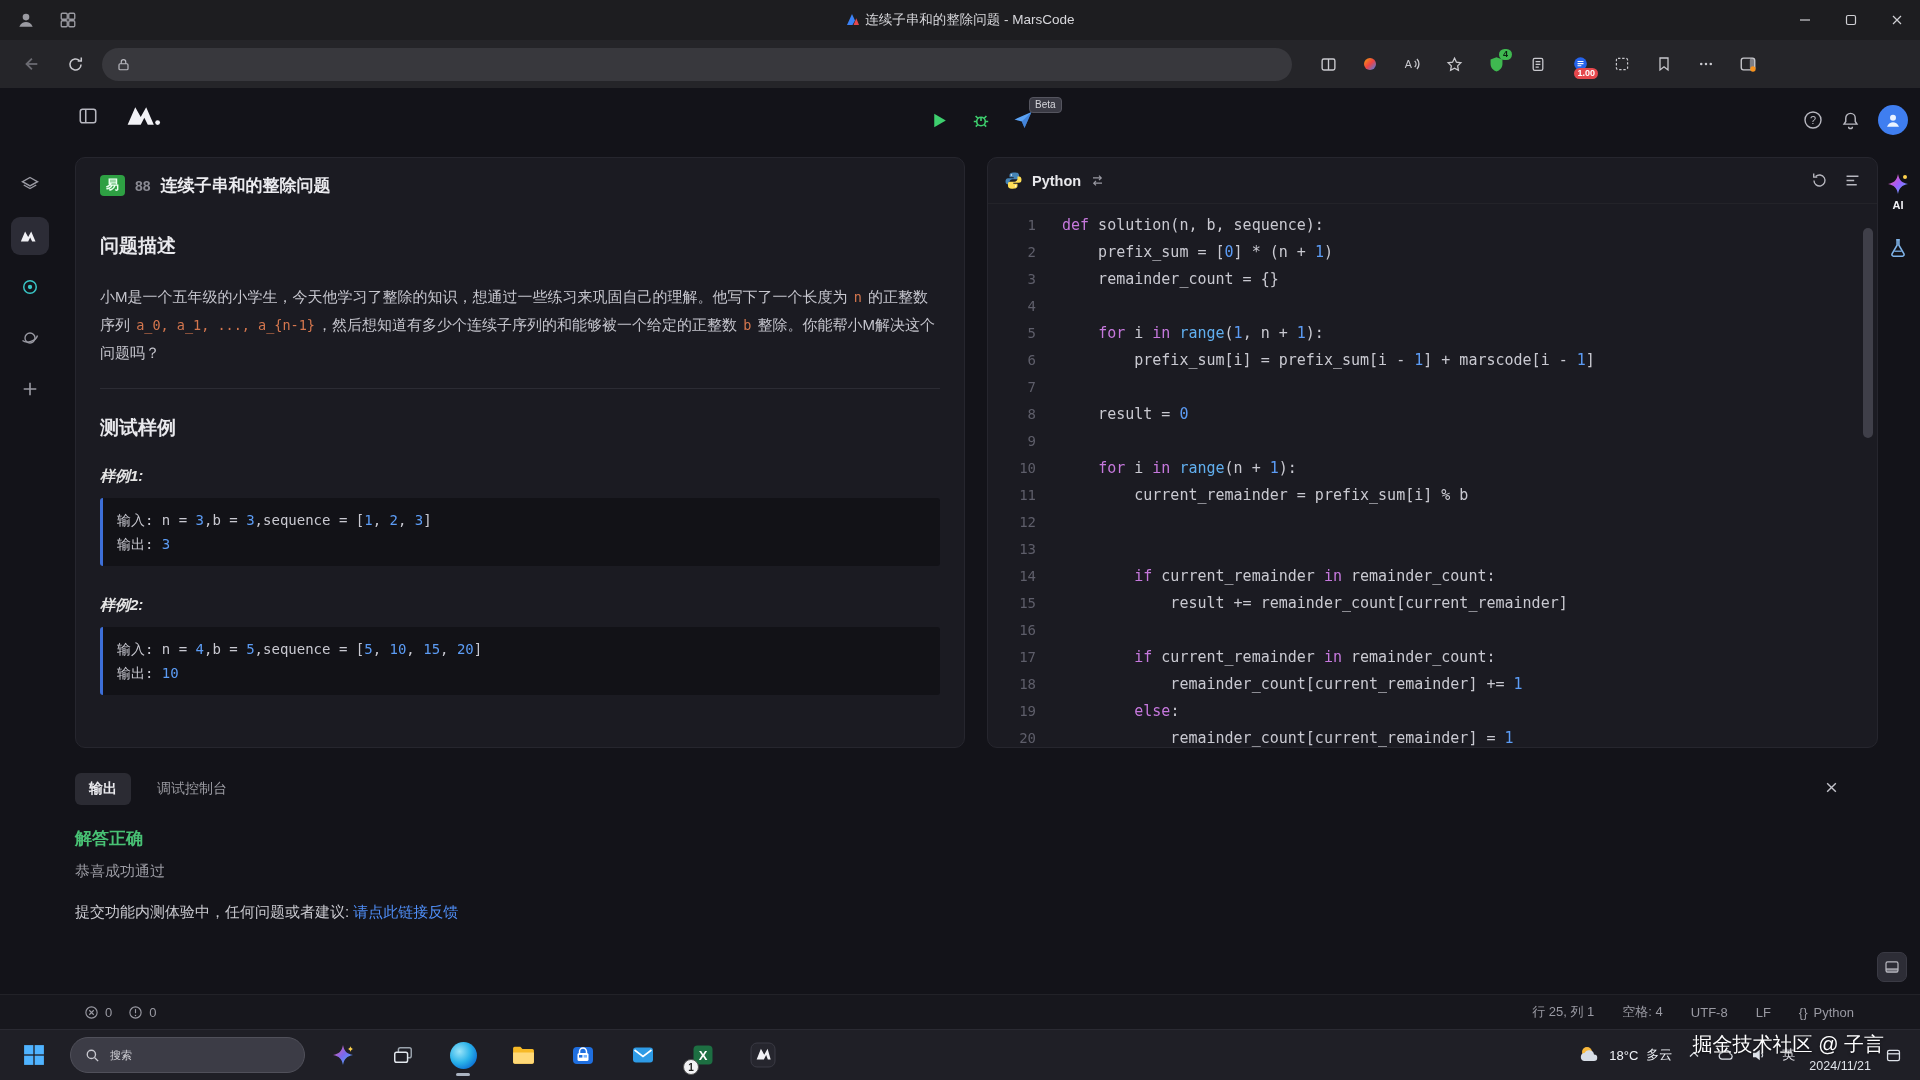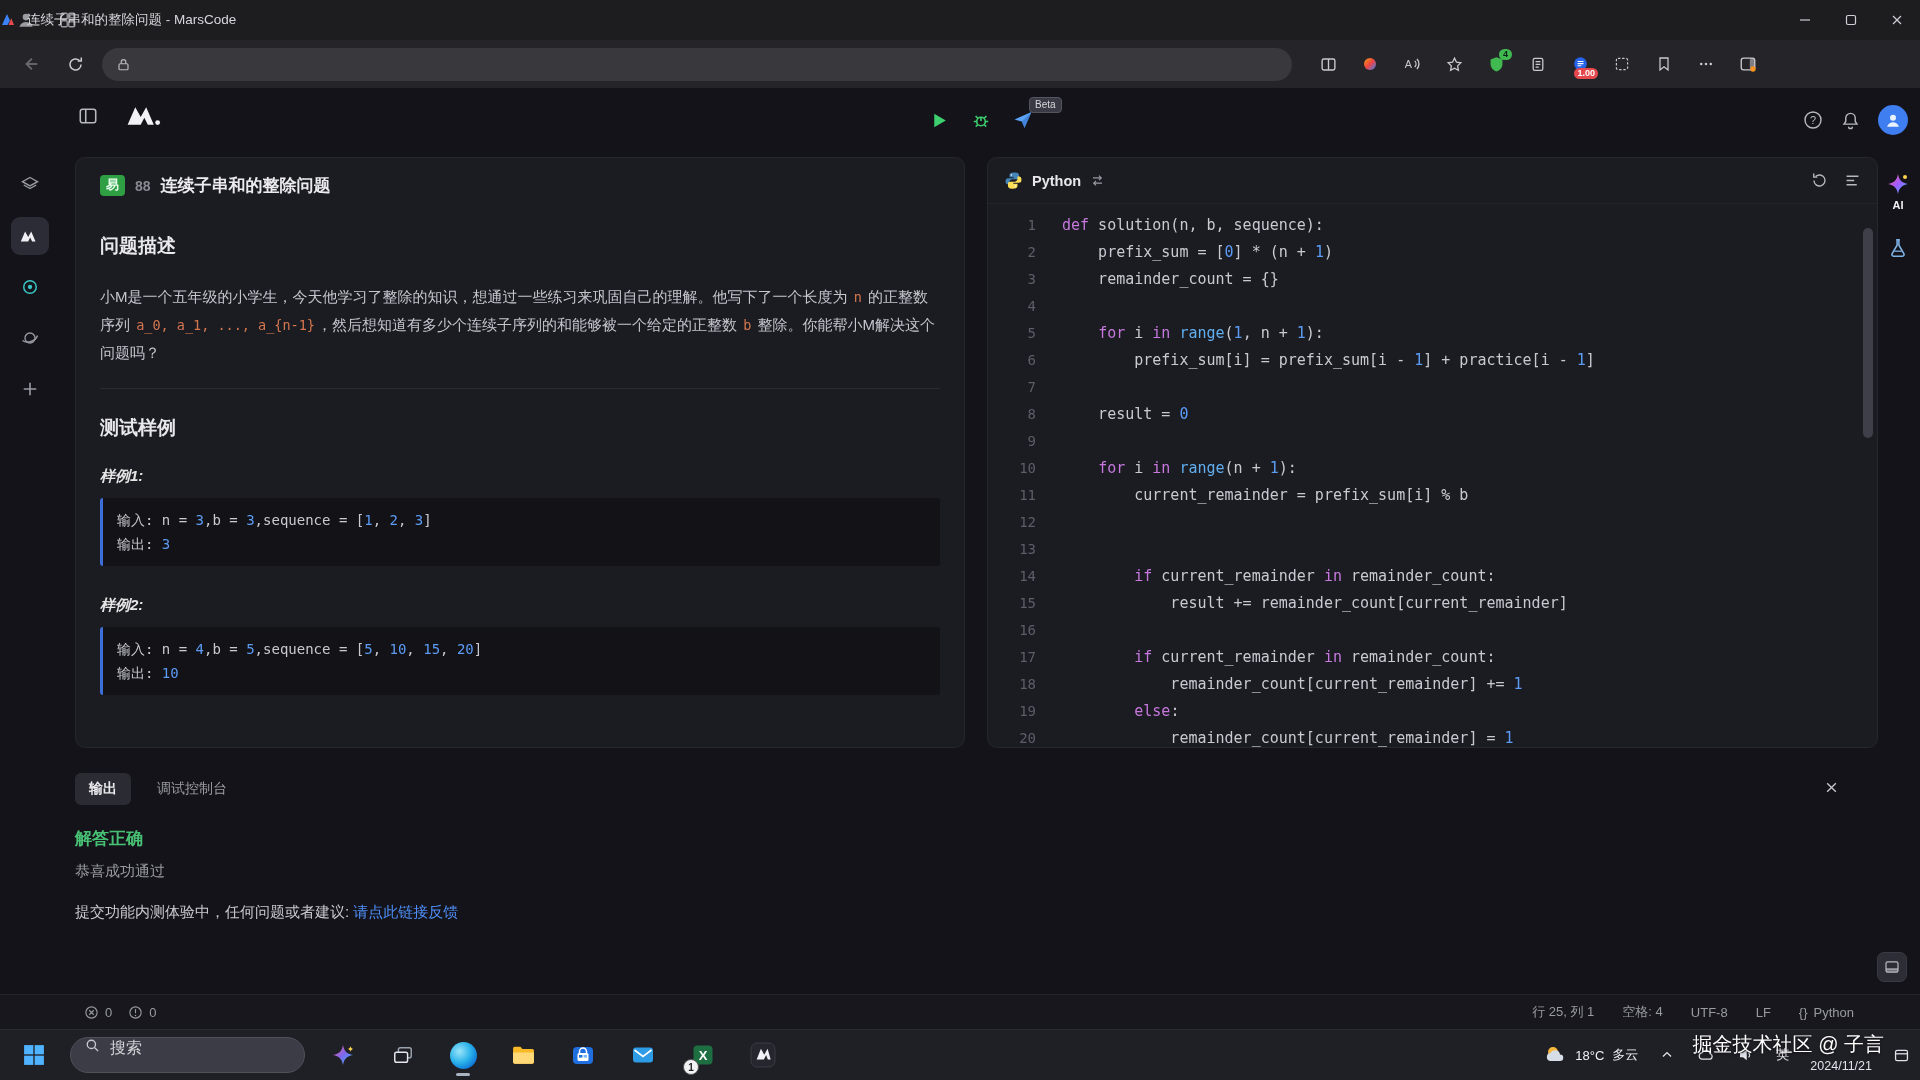--- a/index.html
+++ b/index.html
@@ -12,7 +12,7 @@
     display:flex; align-items:center; color:#cfcfd4; }
   .tb-left { display:flex; align-items:center; gap:14px; padding-left:12px; }
   .tb-btn { width:28px; height:28px; display:flex; align-items:center; justify-content:center; color:#9a9aa1; }
-  .tb-center { position:absolute; left:0; right:0; top:0; height:40px; display:flex; align-items:center; justify-content:flex-start; gap:11px; pointer-events:none; }
+  .tb-center { position:absolute; left:0; right:0; top:0; height:40px; display:flex; align-items:center; justify-content:center; gap:4px; pointer-events:none; }
   .tb-title { font-size:13.5px; color:#d8d8dc; }
   .tb-right { margin-left:auto; display:flex; height:40px; }
   .wc { width:46px; height:40px; display:flex; align-items:center; justify-content:center; color:#cfcfd4; }

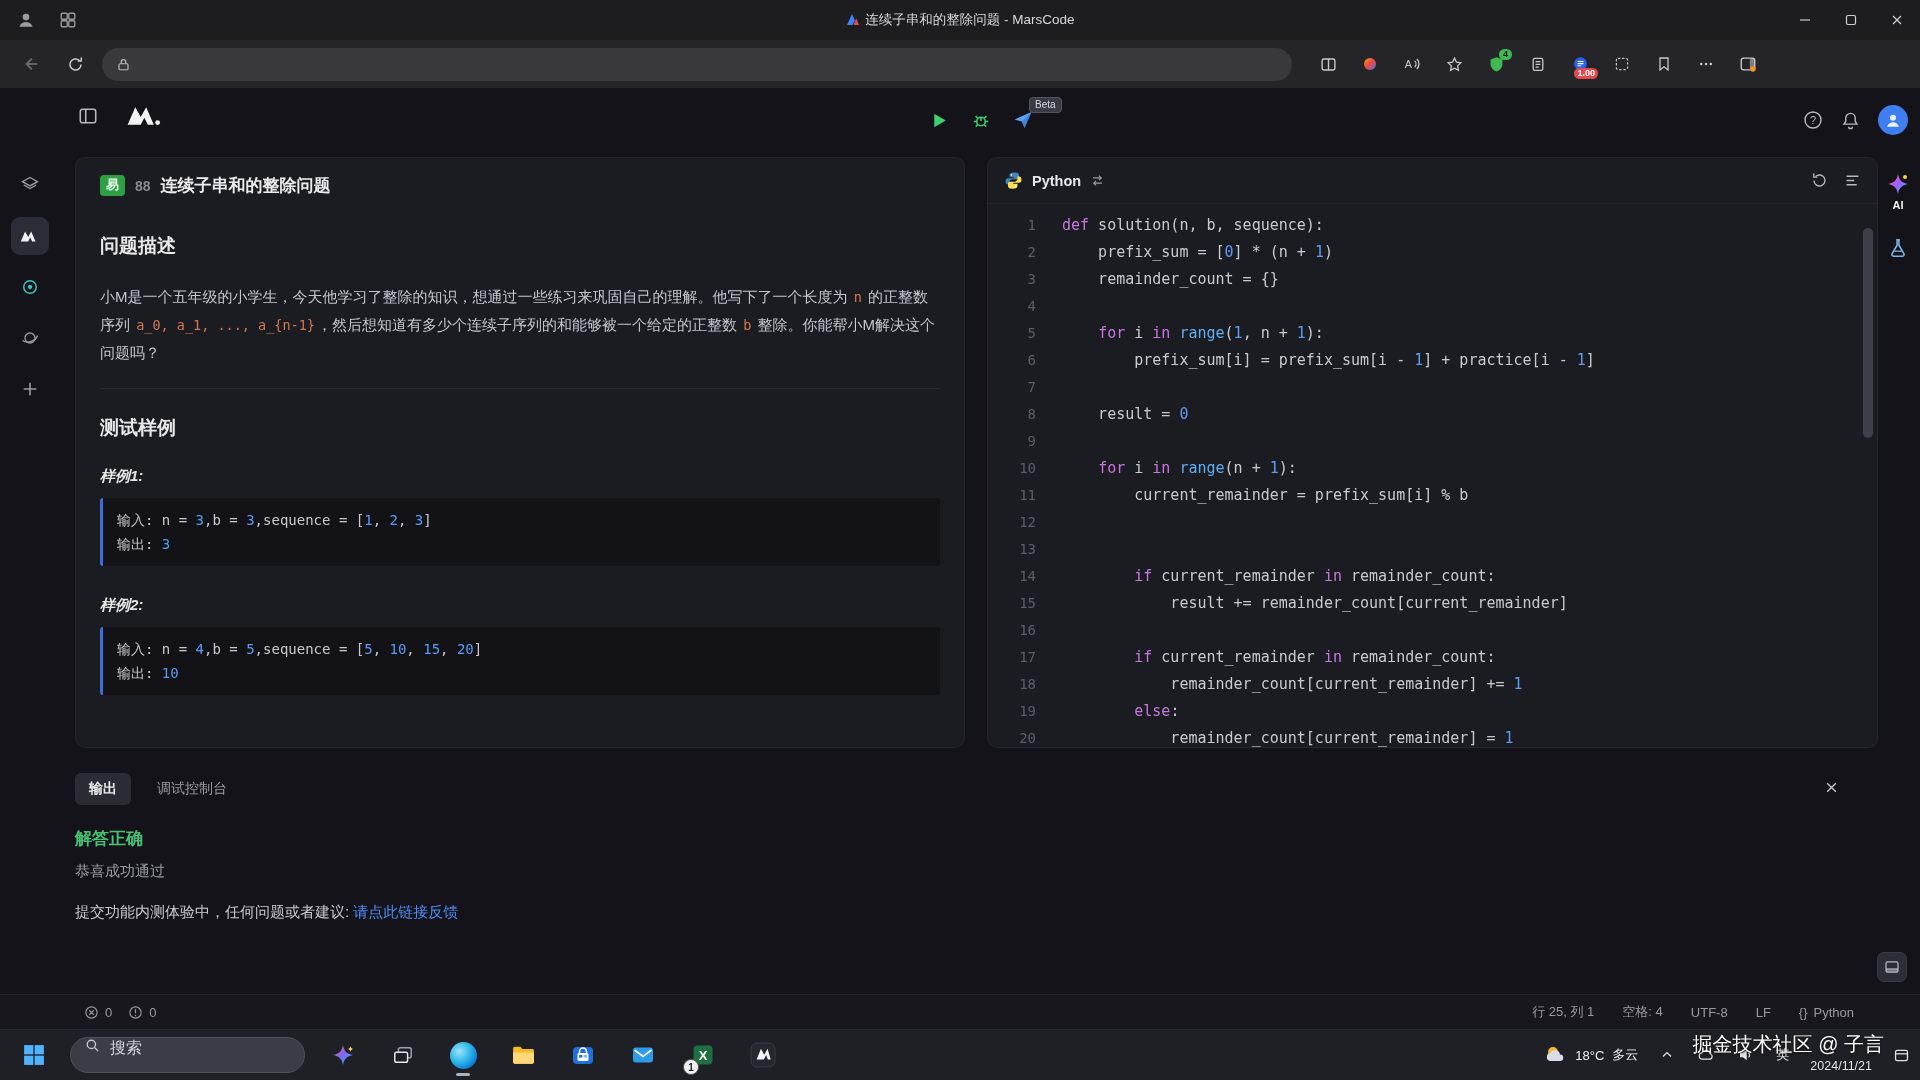--- a/index.html
+++ b/index.html
@@ -441,7 +441,7 @@
         </div>
         <div class="code-line">
           <span class="ln">6</span>
-          <span class="lc"><span class="tok-p">        prefix_sum[i] = prefix_sum[i - </span><span class="tok-n">1</span><span class="tok-p">] + practice[i - </span><span class="tok-n">1</span><span class="tok-p">]</span></span>
+          <span class="lc"><span class="tok-p">        prefix_sum[i] = prefix_sum[i - </span><span class="tok-n">1</span><span class="tok-p">] + marscode[i - </span><span class="tok-n">1</span><span class="tok-p">]</span></span>
         </div>
         <div class="code-line">
           <span class="ln">7</span>

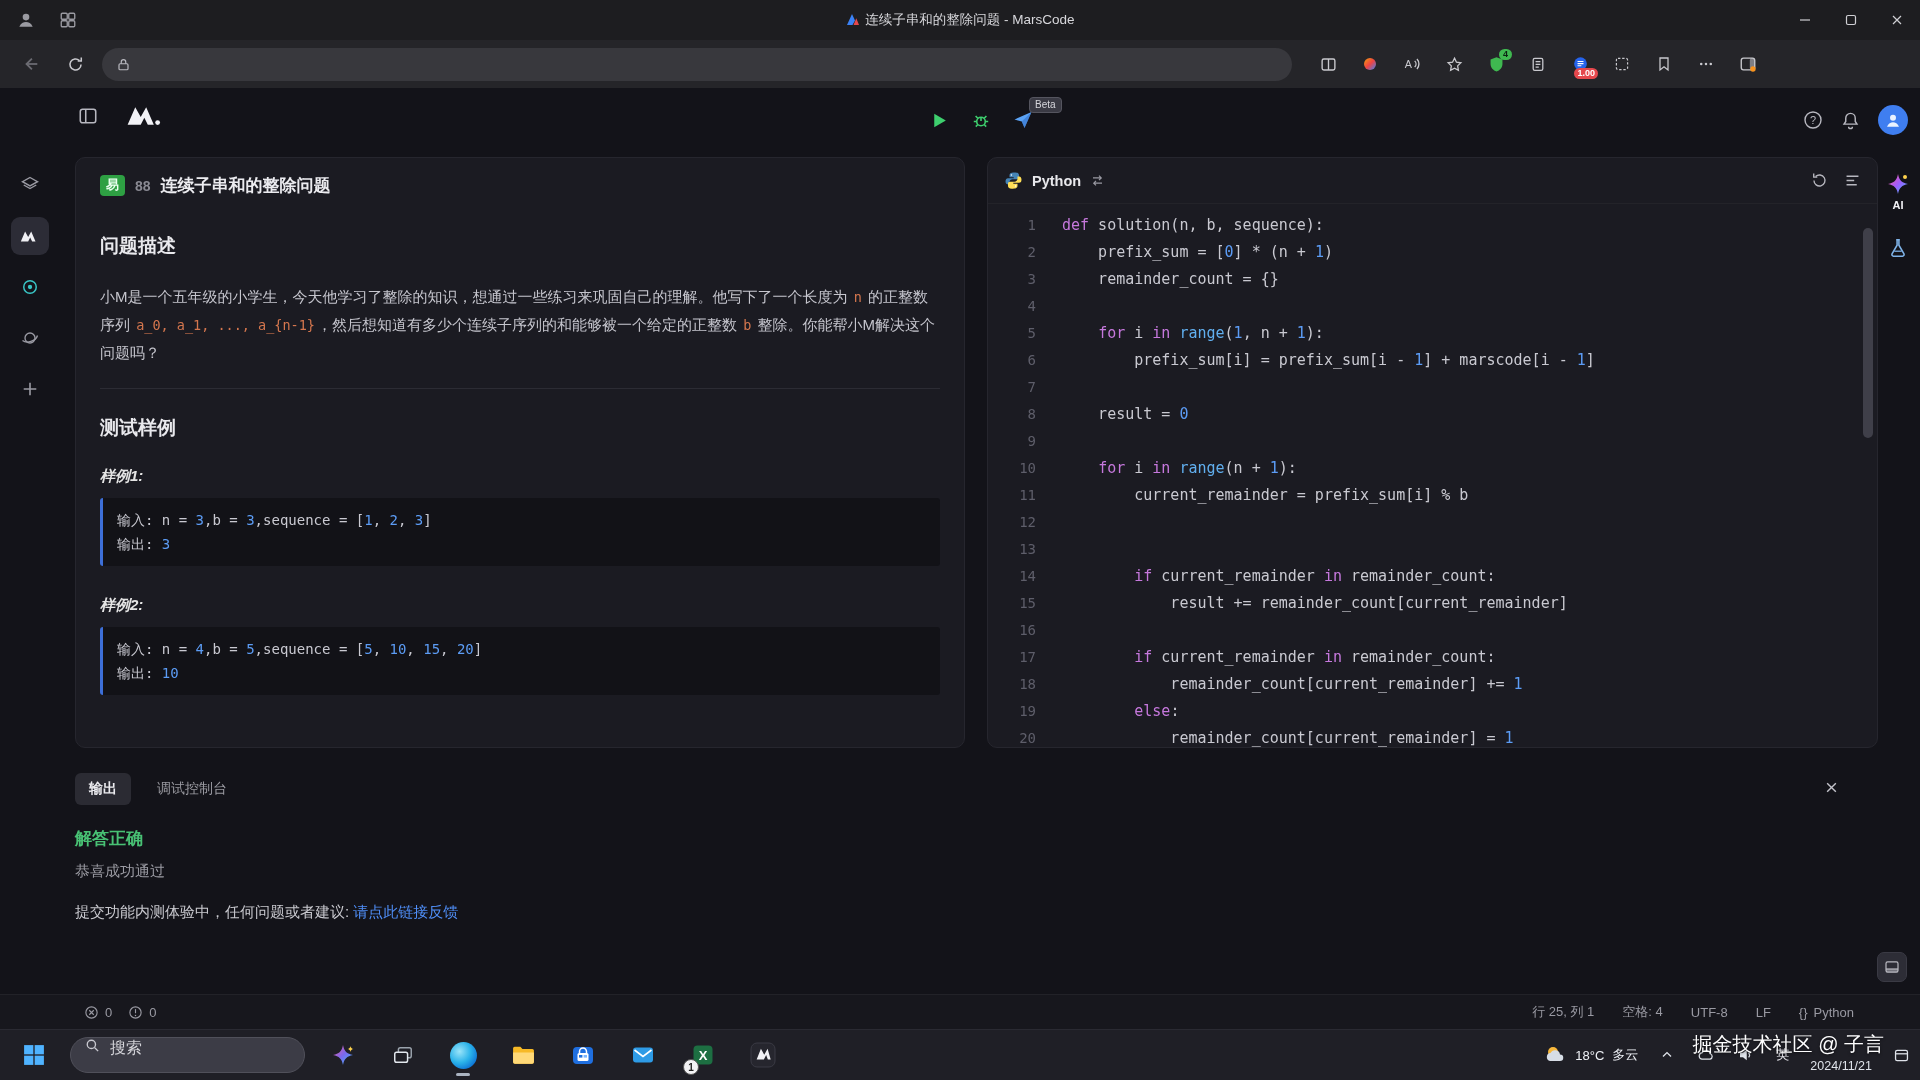--- a/index.html
+++ b/index.html
@@ -119,7 +119,7 @@
   .tb-app.narrow { width:40px; }
   .app-indicator { position:absolute; bottom:1px; left:50%; transform:translateX(-50%); width:14px; height:3px; border-radius:2px; background:#aab3c0; }
   .search-pill { width:235px; height:36px; background:#3c3c46; border:1px solid #50505a; border-radius:18px;
-    display:flex; align-items:flex-start; gap:10px; padding:0 14px; color:#d3d3d8; font-size:16px; }
+    display:flex; align-items:center; gap:10px; padding:0 14px; color:#d3d3d8; font-size:11px; }
   .edge-circle { width:27px; height:27px; border-radius:50%;
     background:radial-gradient(circle at 35% 35%, #9be4f9, #2bb3ea 45%, #0b6fd4 80%); }
   .app-badge { position:absolute; left:2px; bottom:2px; width:16px; height:16px; background:#f2f2f4; color:#222;

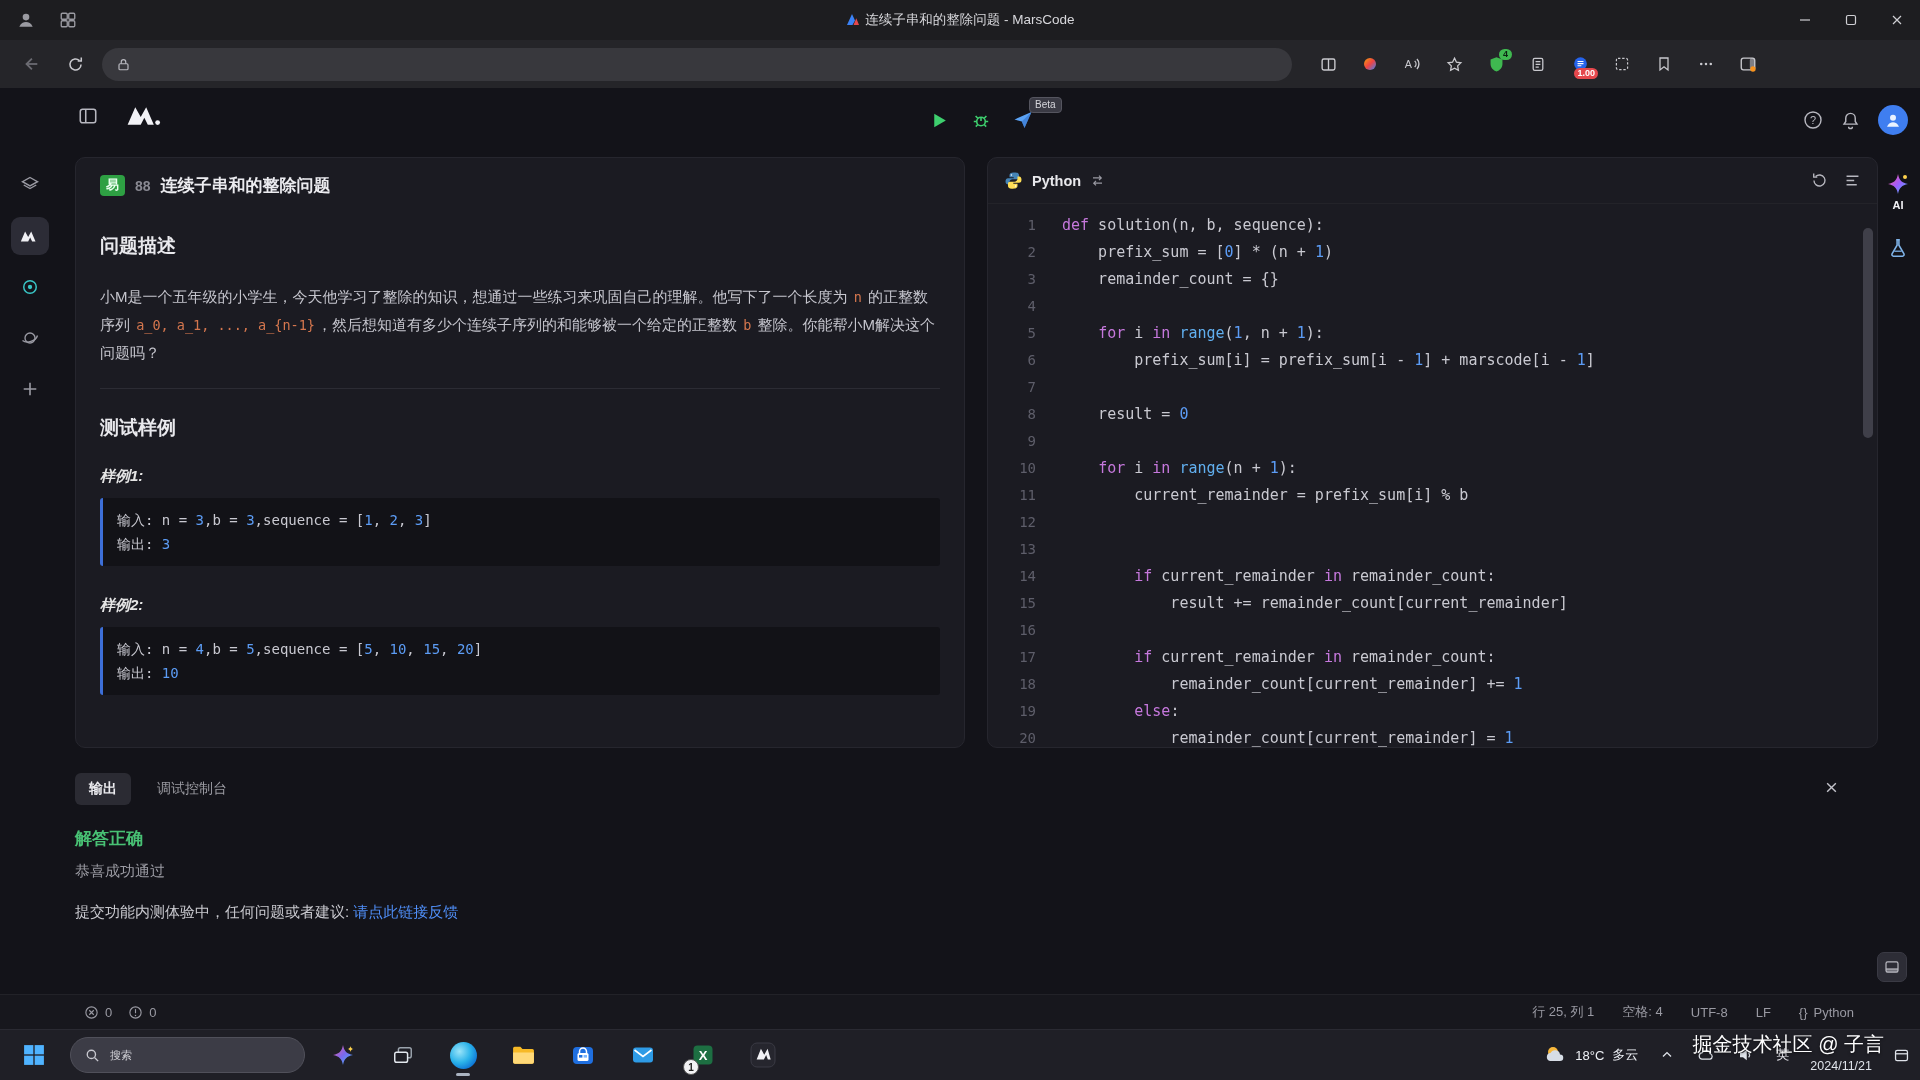--- a/index.html
+++ b/index.html
@@ -124,7 +124,7 @@
     background:radial-gradient(circle at 35% 35%, #9be4f9, #2bb3ea 45%, #0b6fd4 80%); }
   .app-badge { position:absolute; left:2px; bottom:2px; width:16px; height:16px; background:#f2f2f4; color:#222;
     border:1px solid #555; border-radius:50%; font-size:10px; font-weight:700; display:flex; align-items:center; justify-content:center; }
-  .tray { margin-left:auto; display:flex; align-items:center; gap:21px; padding-right:10px; color:#dfe3ea; }
+  .tray { margin-left:auto; display:flex; align-items:center; gap:14px; padding-right:18px; color:#dfe3ea; }
   .weather { display:flex; align-items:center; gap:8px; font-size:13px; color:#eef1f6; }
   .ime { font-size:13px; color:#e8e8ee; }
   .clock { display:flex; flex-direction:column; align-items:flex-end; justify-content:flex-end; height:44px; padding-bottom:4px; font-size:12.5px; color:#dfe3ea; }

